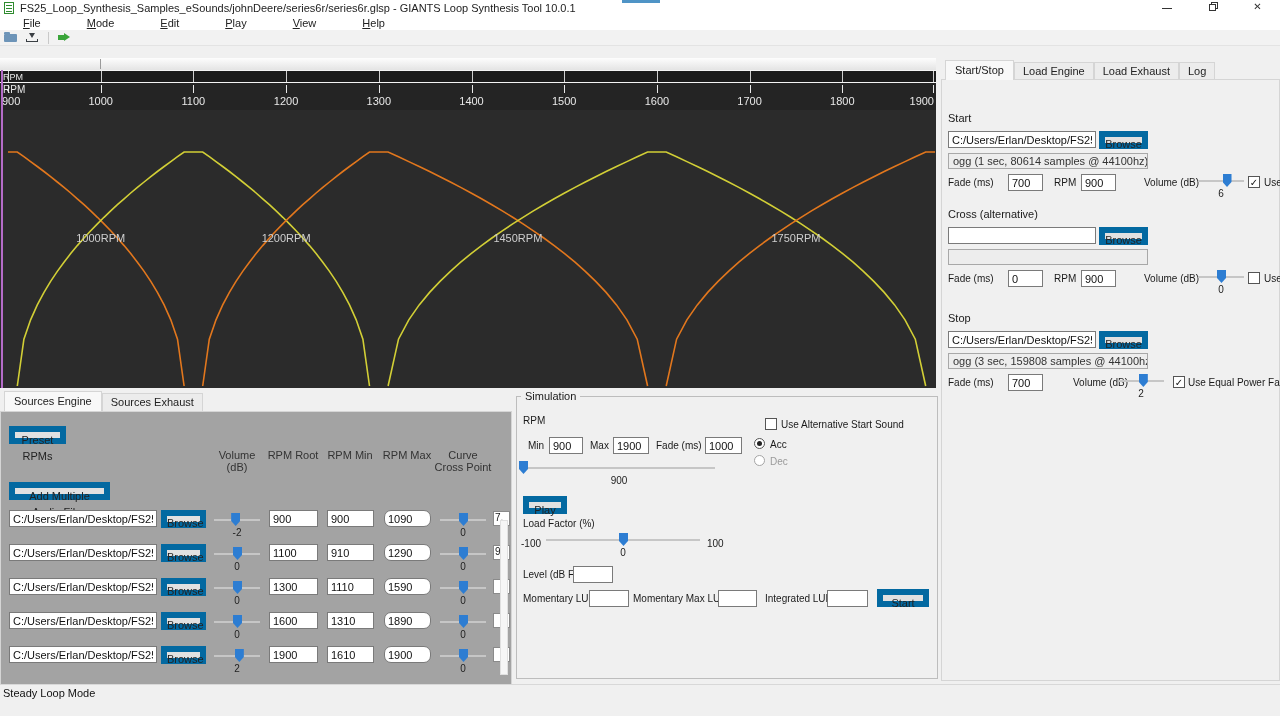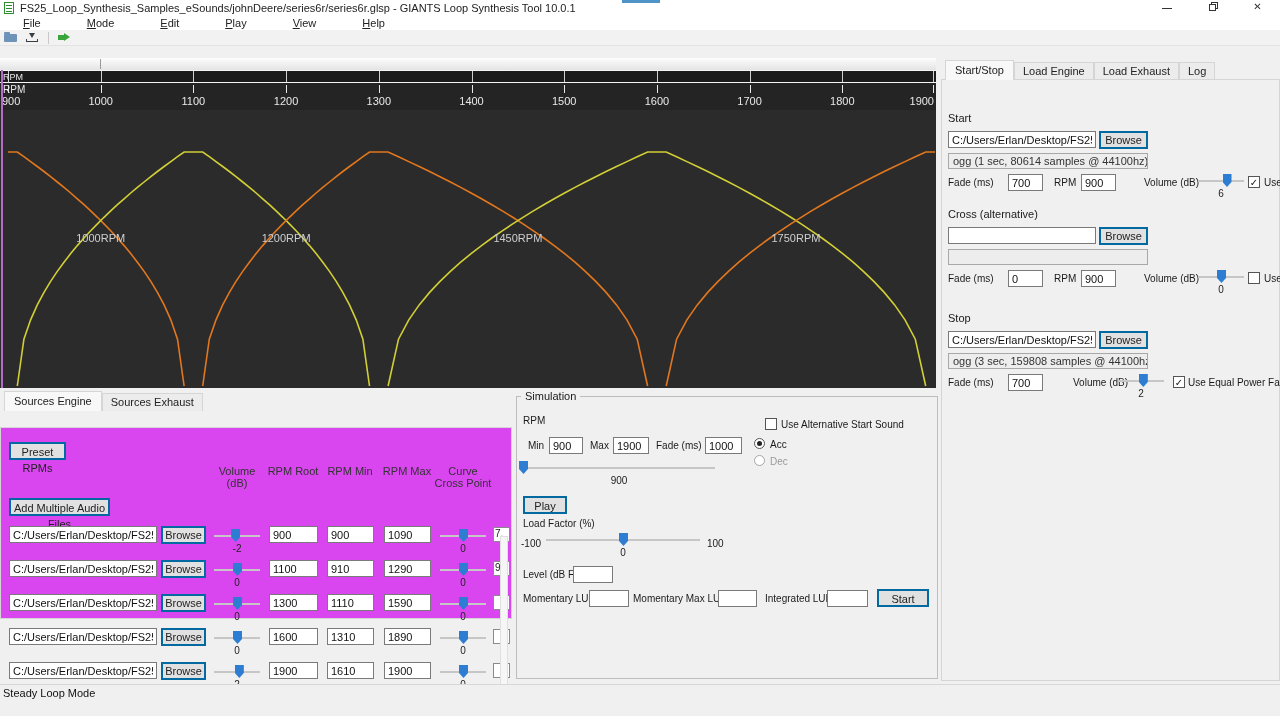--- a/index.html
+++ b/index.html
@@ -51,7 +51,7 @@
   .ruler-main .num.last{transform:translateX(-100%);}
   .plot{position:absolute;left:0;top:52px;width:936px;height:278px;}
   .playhead{position:absolute;left:1px;top:12px;width:2px;height:318px;background:#b46cc8;}
-  .btn{display:inline-block;background:#e1e1e1;border:2px solid #0369a1;font-size:11px;color:#222;text-align:center;line-height:15px;}
+  .btn{display:inline-block;background:#e1e1e1;border:6px solid #0369a1;font-size:11px;color:#222;text-align:center;line-height:15px;}
   .tin{border:1px solid #7a7a7a;background:#fff;font-size:11px;color:#111;padding:0 3px;height:17px;}
   .info-field{border:1px solid #a8a8a8;background:#ededed;color:#333;font-size:11px;line-height:14px;height:16px;padding:0 4px;overflow:hidden;white-space:nowrap;}
   .slider{position:relative;height:26px;}

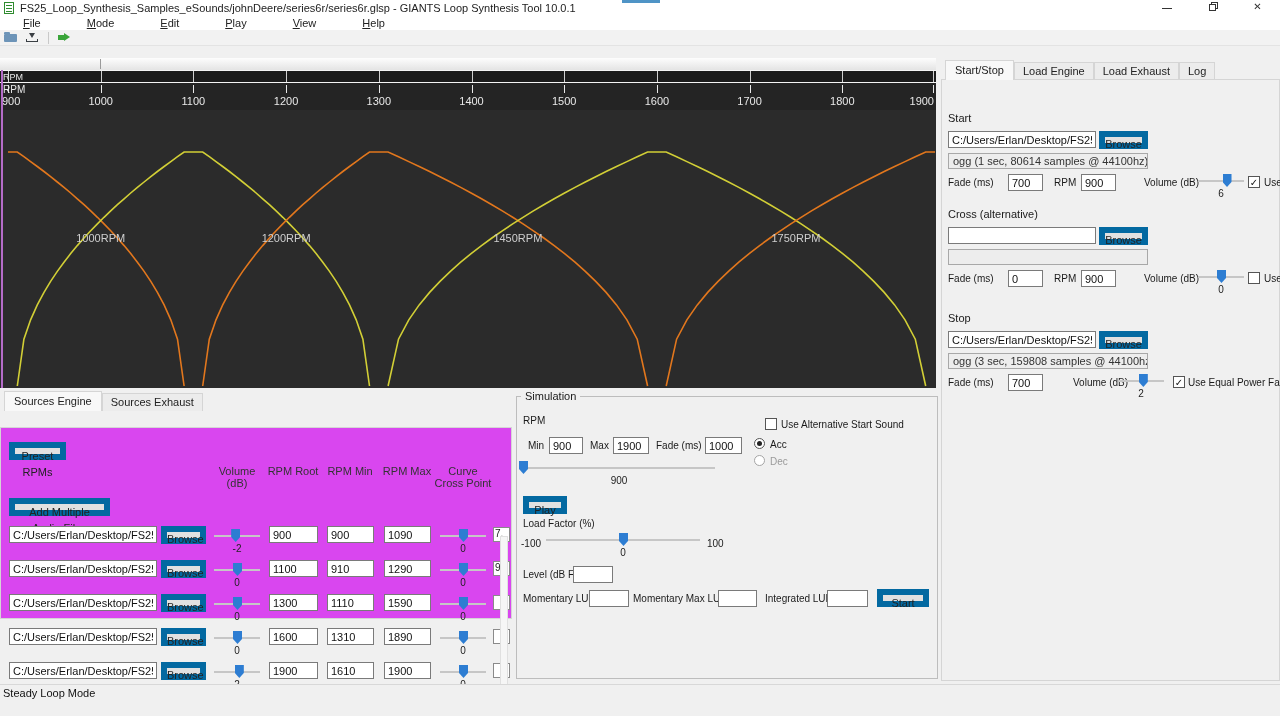--- a/index.html
+++ b/index.html
@@ -79,7 +79,7 @@
 
   
   .sources-panel{position:absolute;left:0;top:392px;width:512px;height:287px;background:#f0f0f0;}
-  .sp-content{position:absolute;left:0;top:35px;width:512px;height:192px;border:1px solid #d5d5d5;background:#d946ef;}
+  .sp-content{position:absolute;left:0;top:19px;width:512px;height:292px;border:1px solid #d5d5d5;background:#a3a3a3;}
   .sp-header{position:absolute;font-size:11px;color:#333;text-align:center;}
   .src-row{position:absolute;left:0;height:30px;width:510px;}
   .src-row .path{position:absolute;left:8px;top:0;width:148px;}

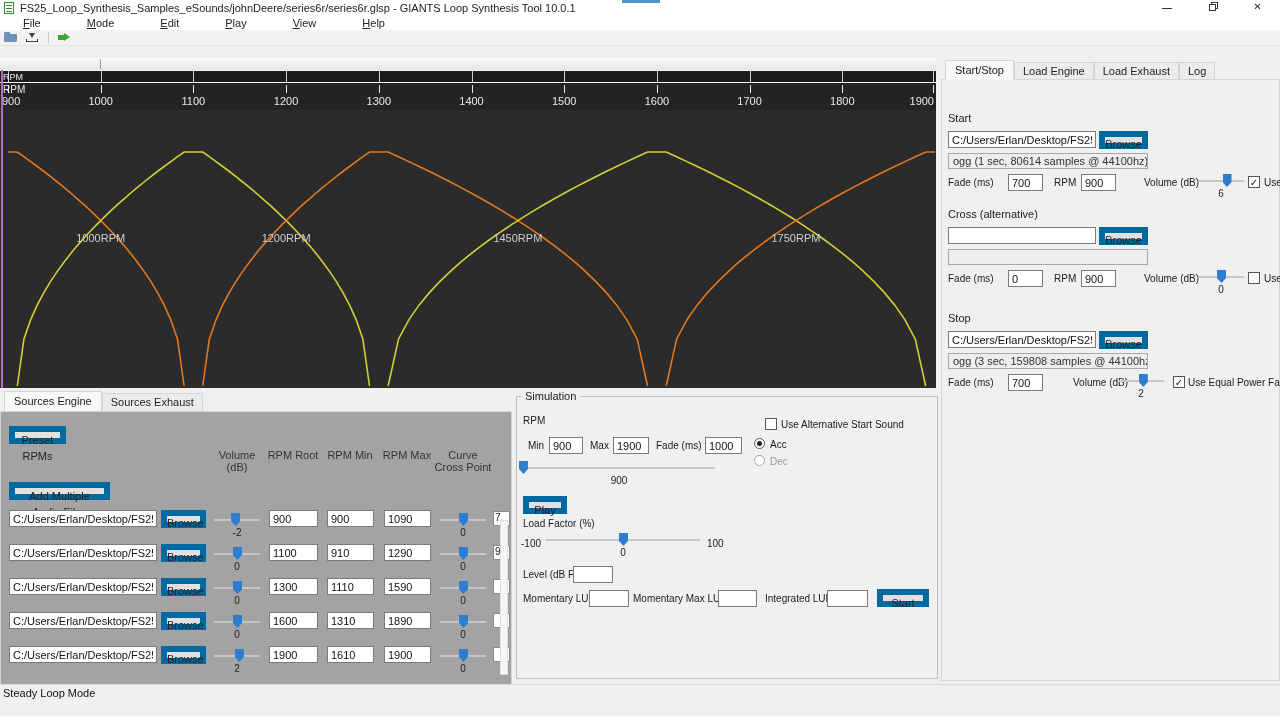--- a/index.html
+++ b/index.html
@@ -87,7 +87,7 @@
   .src-row .vslider{position:absolute;left:213px;top:1px;width:46px;}
   .src-row .root{position:absolute;left:268px;top:0;width:49px;}
   .src-row .rmin{position:absolute;left:326px;top:0;width:47px;}
-  .src-row .rmax{position:absolute;left:383px;top:0;width:47px;}
+  .src-row .rmax{position:absolute;left:383px;top:0;width:47px;border-radius:7px;}
   .src-row .cslider{position:absolute;left:439px;top:1px;width:46px;}
   .src-row .extra{position:absolute;left:492px;top:1px;width:17px;height:15px;border:1px solid #8a8a8a;background:#fff;font-size:10px;padding:0 1px;overflow:hidden;}
   .sp-scroll{position:absolute;right:3px;top:108px;width:8px;height:155px;background:#f6f6f6;border:1px solid #e0e0e0;}

